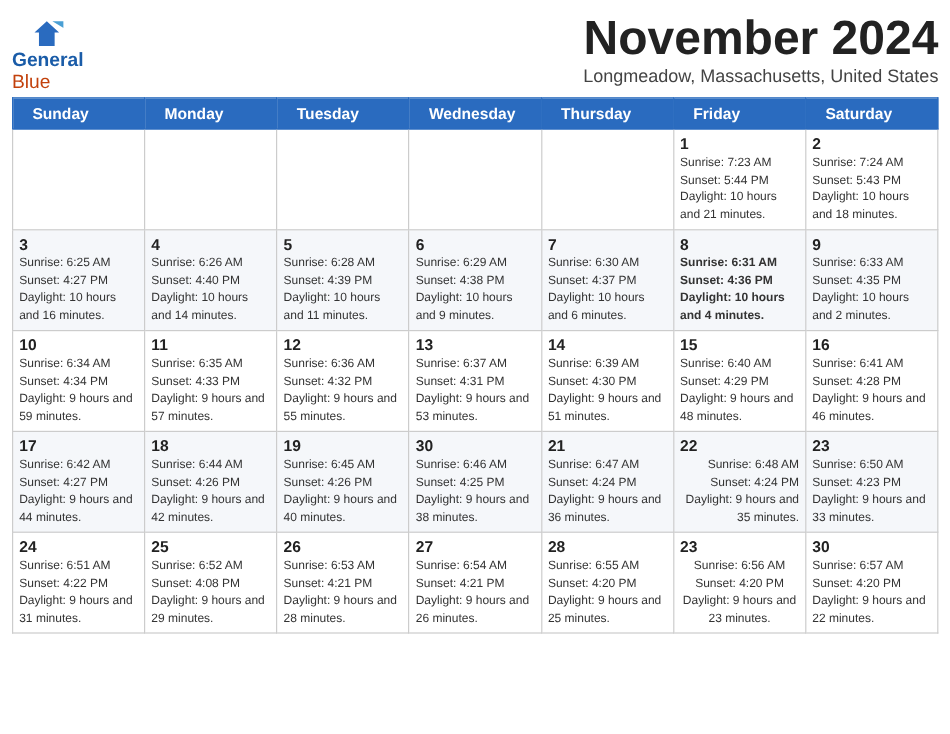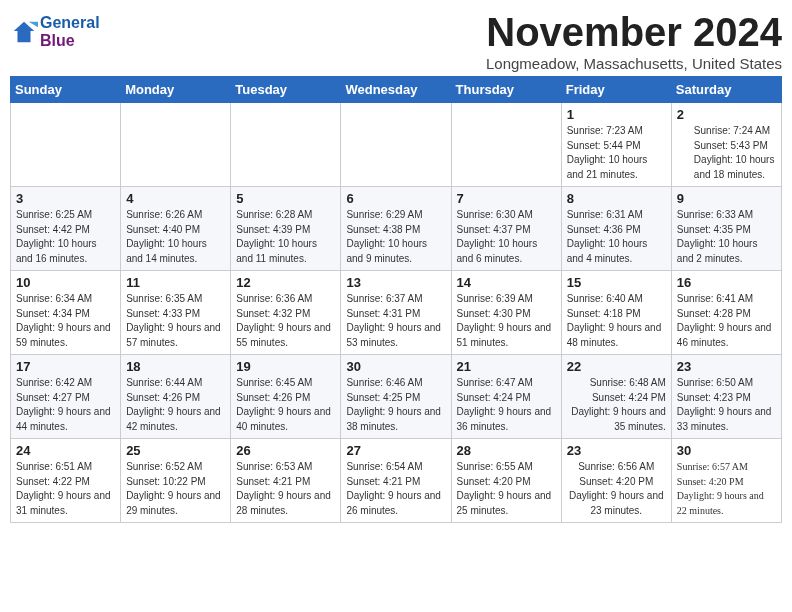--- a/index.html
+++ b/index.html
@@ -20,6 +20,7 @@
       display: flex;
       align-items: center;
       margin-top: 4px;
+      flex-direction: column;
     }
     .logo-icon {
       width: 28px;

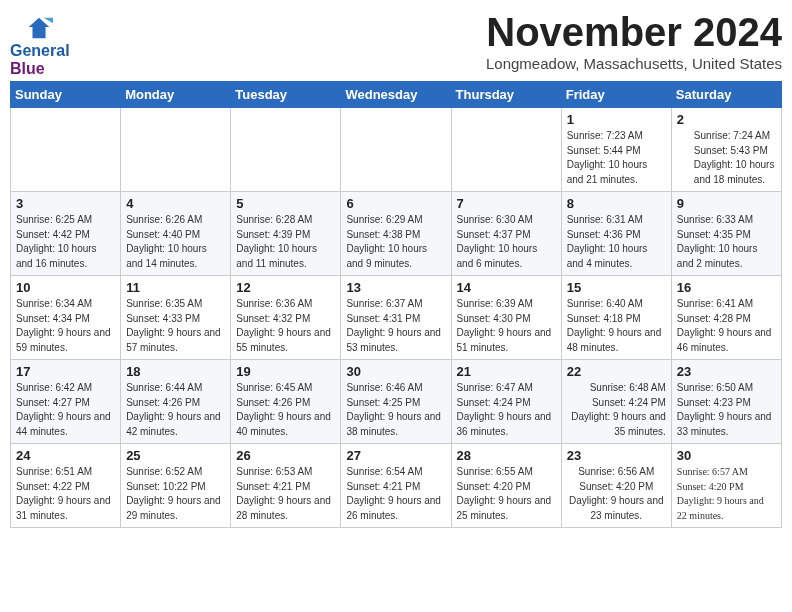--- a/index.html
+++ b/index.html
@@ -93,7 +93,7 @@
     </svg>
     <div>
       <div style="color:#1a5ca8;font-weight:bold;font-size:16px;line-height:1.1;">General</div>
-      <div style="color:#701a75;font-weight:bold;font-size:16px;line-height:1.1;">Blue</div>
+      <div style="color:#c2410c;font-weight:normal;font-size:16px;line-height:1.1;">Blue</div>
     </div>
   </div>
   <div class="title-area">

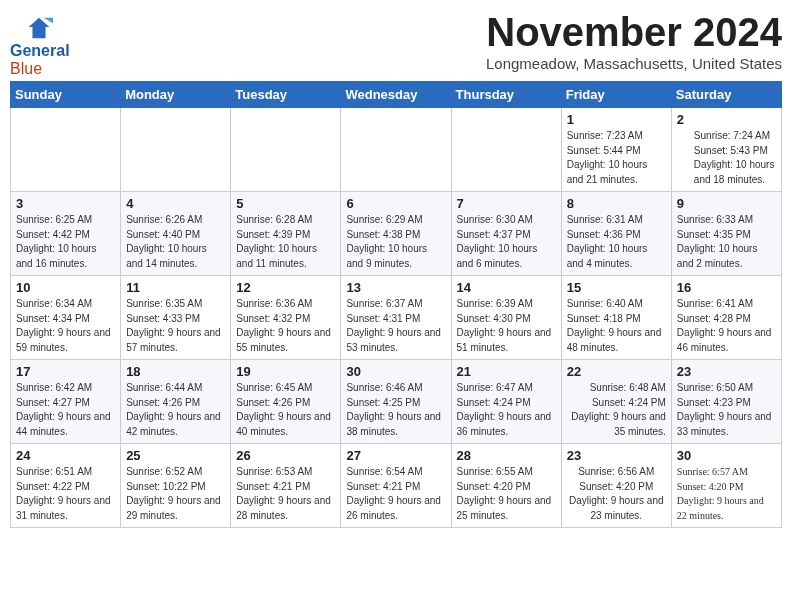--- a/index.html
+++ b/index.html
@@ -49,7 +49,7 @@
       color: #fff;
       font-size: 13px;
       font-weight: bold;
-      padding: 5px 4px;
+      padding: 5px 16px;
       text-align: left;
       border: 1px solid #2a6bbf;
       margin-top: 40px;

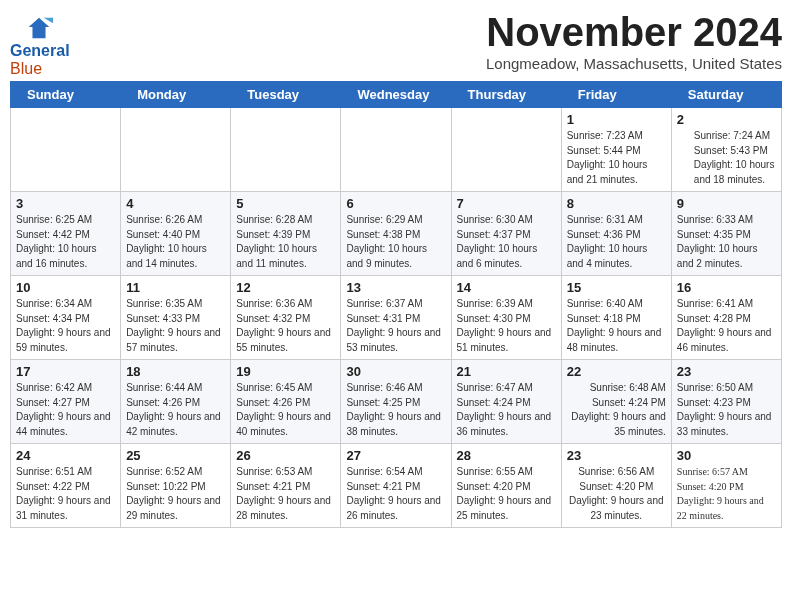--- a/index.html
+++ b/index.html
@@ -129,7 +129,7 @@
         </td>
         <td>
           <div class="day-number">2</div>
-          <div class="cell-content" style="white-space: pre-line; margin-left: 17px;">Sunrise: 7:24 AM
+          <div class="cell-content" style="white-space: pre-line;">Sunrise: 7:24 AM
 Sunset: 5:43 PM
 Daylight: 10 hours and 18 minutes.</div>
         </td>

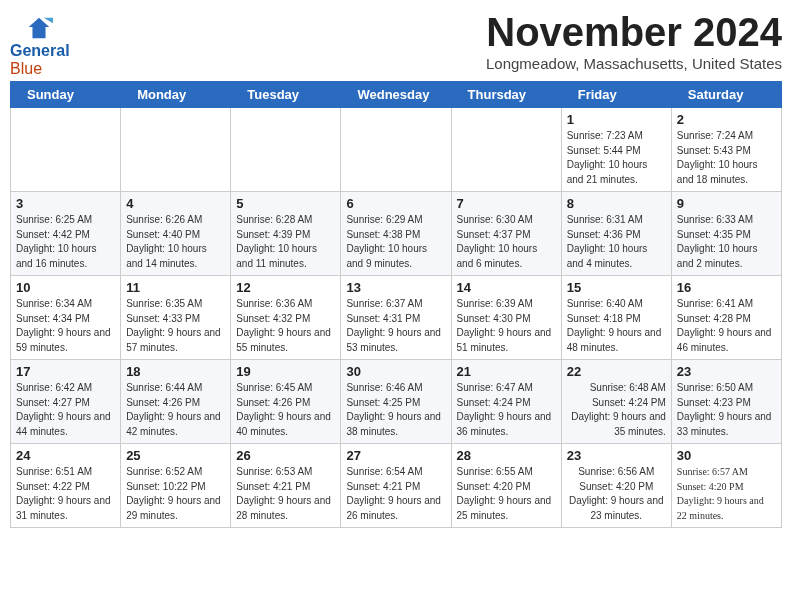--- a/index.html
+++ b/index.html
@@ -138,7 +138,7 @@
         <td>
           <div class="day-number">3</div>
           <div class="cell-content" style="white-space: pre-line;">Sunrise: 6:25 AM
-Sunset: 4:42 PM
+Sunset: 4:27 PM
 Daylight: 10 hours and 16 minutes.</div>
         </td>
         <td>

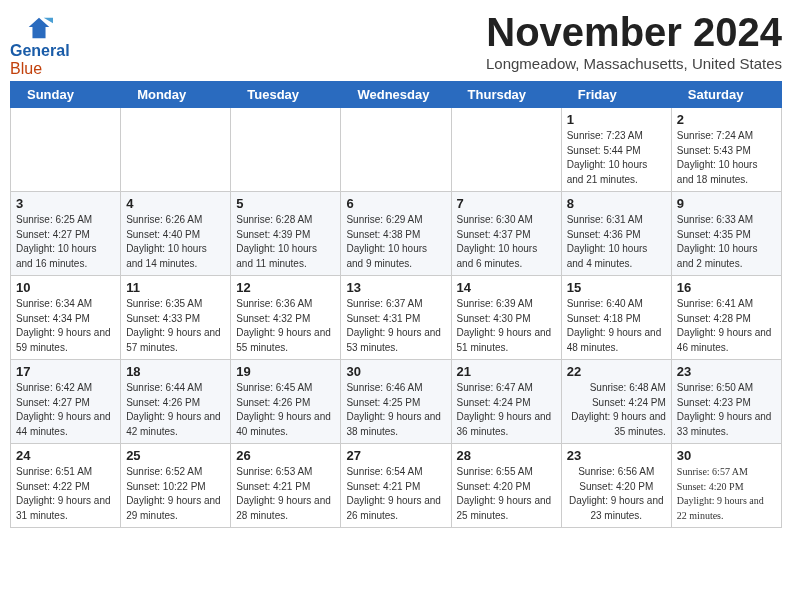--- a/index.html
+++ b/index.html
@@ -167,7 +167,7 @@
         </td>
         <td>
           <div class="day-number">8</div>
-          <div class="cell-content" style="white-space: pre-line;">Sunrise: 6:31 AM
+          <div class="cell-content" style="white-space: pre-line; font-weight: bold;">Sunrise: 6:31 AM
 Sunset: 4:36 PM
 Daylight: 10 hours and 4 minutes.</div>
         </td>

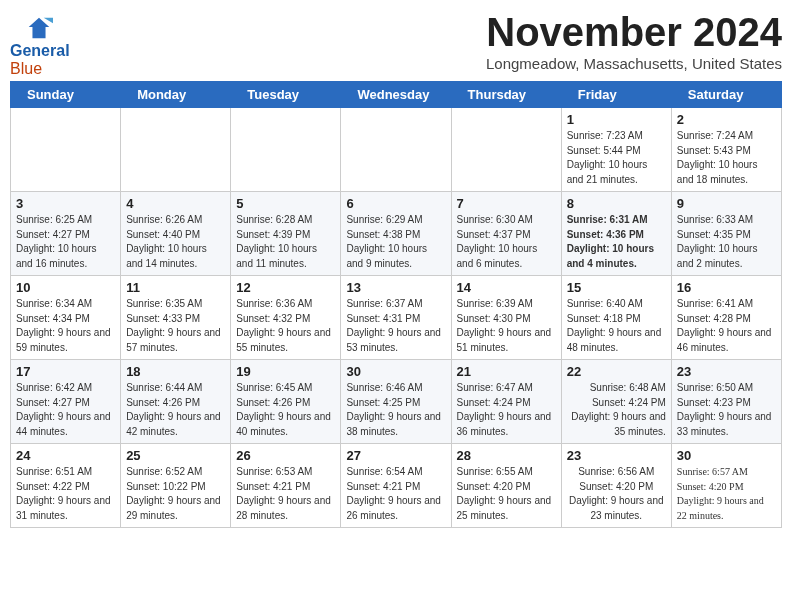--- a/index.html
+++ b/index.html
@@ -212,7 +212,7 @@
         <td>
           <div class="day-number">15</div>
           <div class="cell-content" style="white-space: pre-line;">Sunrise: 6:40 AM
-Sunset: 4:18 PM
+Sunset: 4:29 PM
 Daylight: 9 hours and 48 minutes.</div>
         </td>
         <td>

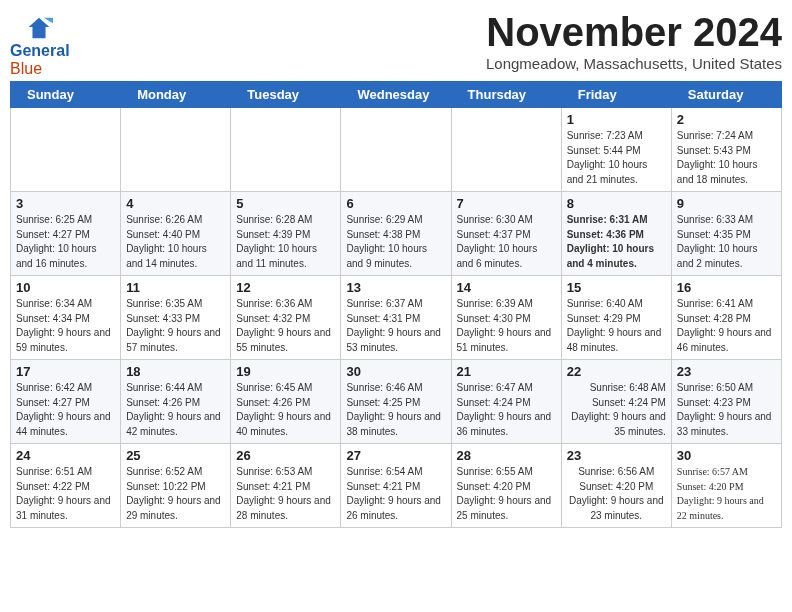--- a/index.html
+++ b/index.html
@@ -276,7 +276,7 @@
         <td>
           <div class="day-number">25</div>
           <div class="cell-content" style="white-space: pre-line;">Sunrise: 6:52 AM
-Sunset: 10:22 PM
+Sunset: 4:08 PM
 Daylight: 9 hours and 29 minutes.</div>
         </td>
         <td>

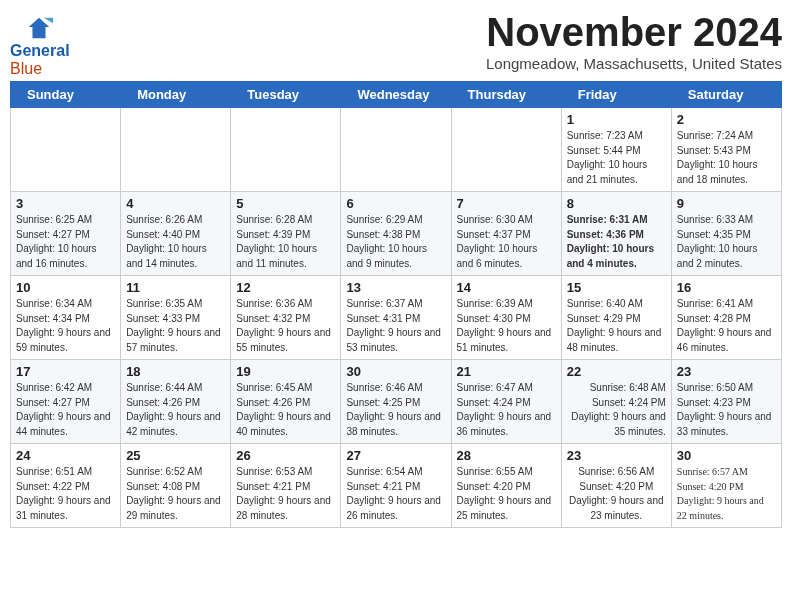--- a/index.html
+++ b/index.html
@@ -305,7 +305,7 @@
         </td>
         <td>
           <div class="day-number">30</div>
-          <div class="cell-content" style="white-space: pre-line; font-family: Liberation Serif, serif;">Sunrise: 6:57 AM
+          <div class="cell-content" style="white-space: pre-line;">Sunrise: 6:57 AM
 Sunset: 4:20 PM
 Daylight: 9 hours and 22 minutes.</div>
         </td>

